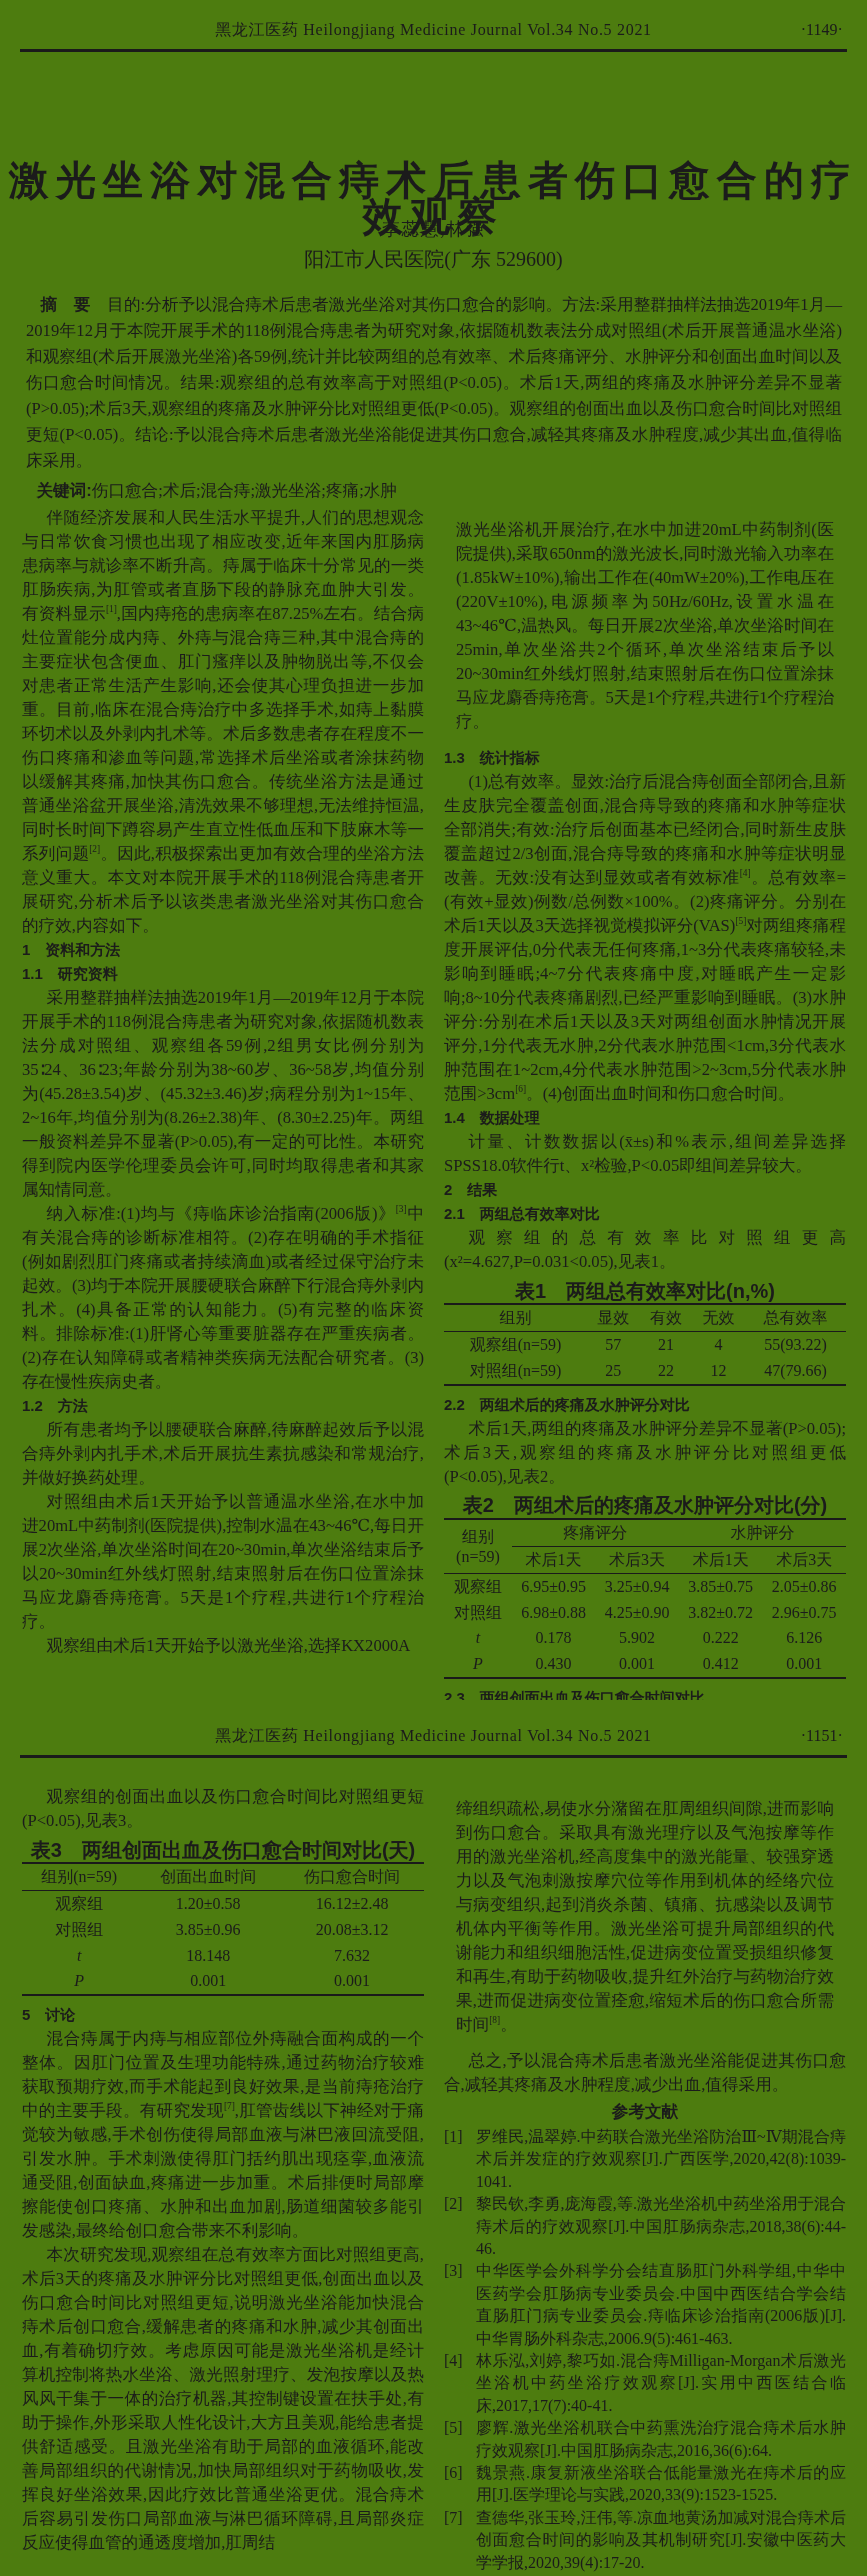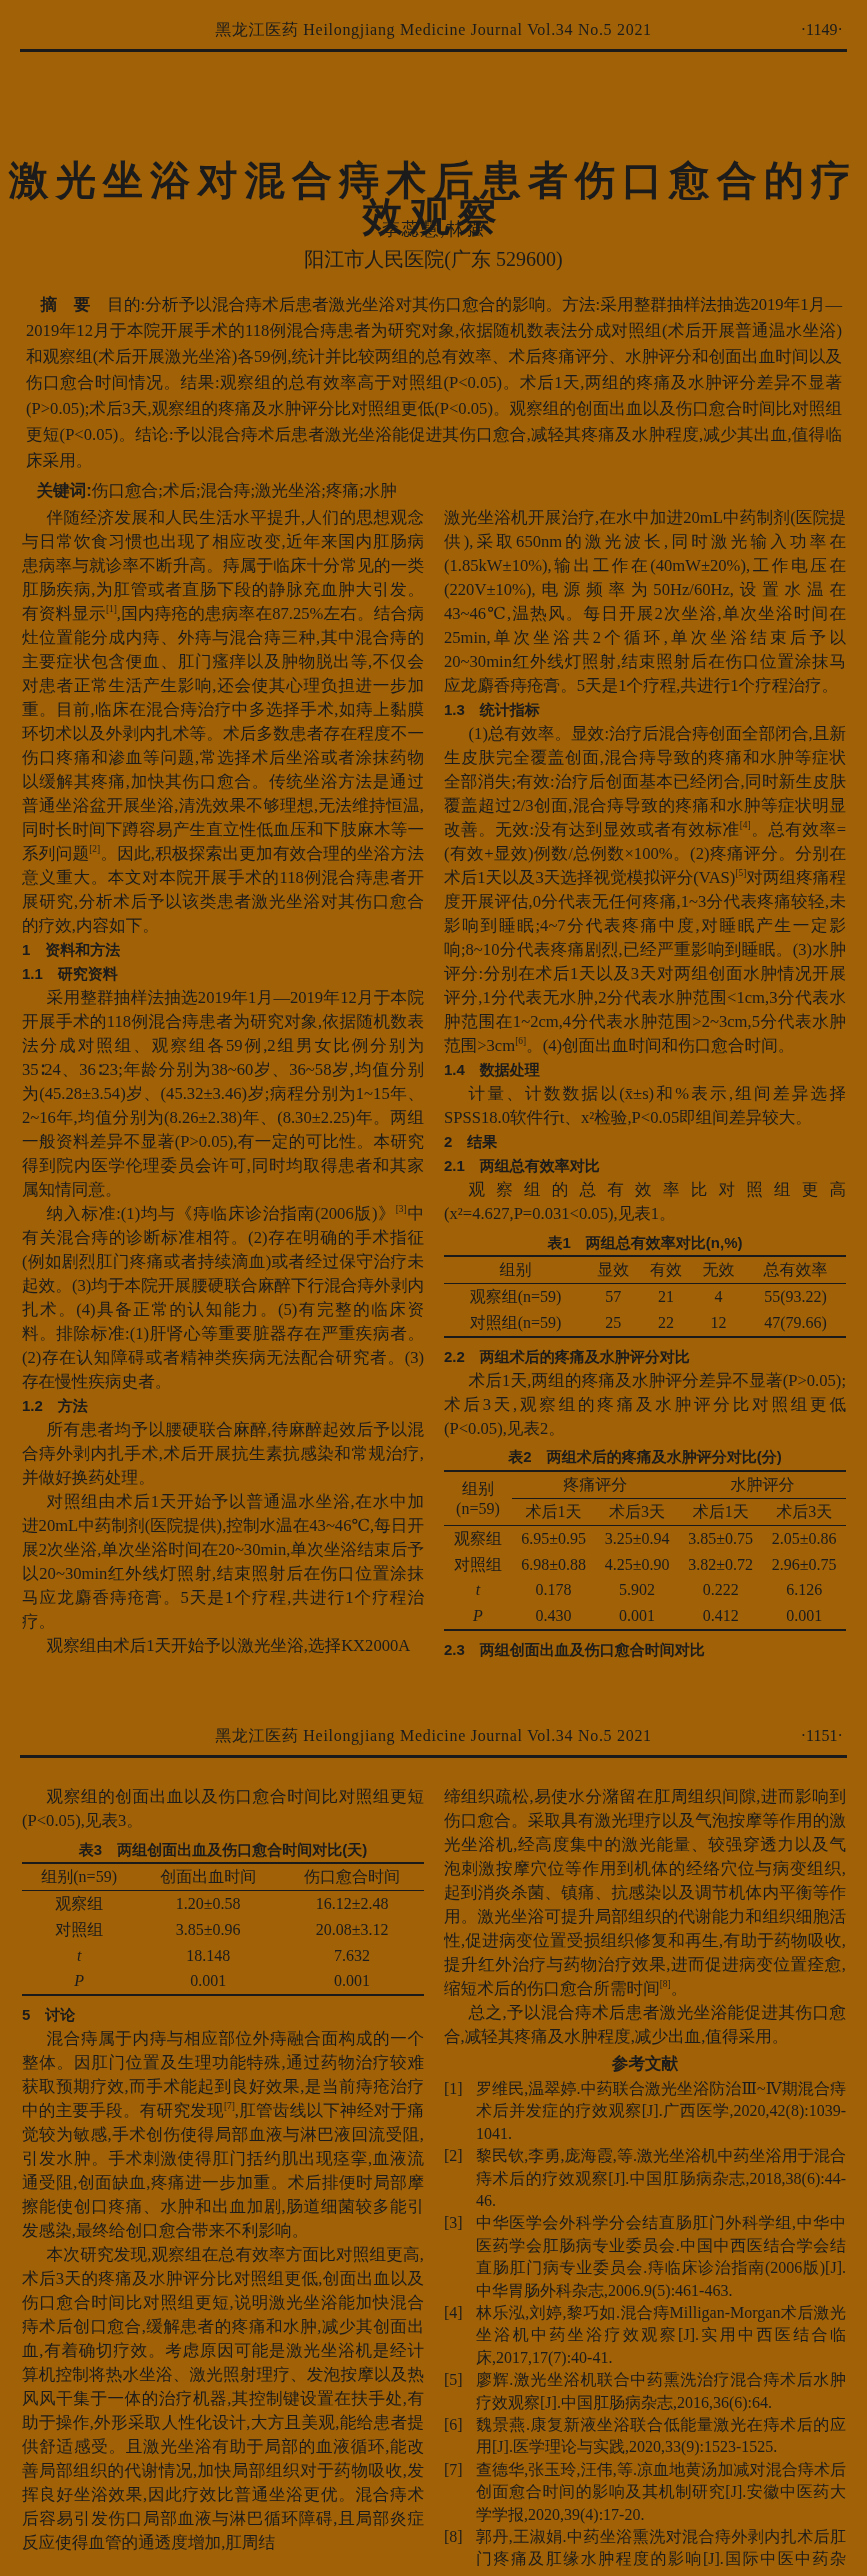--- a/index.html
+++ b/index.html
@@ -4,7 +4,7 @@
 <style>
   html,body{margin:0;padding:0;background:#ffffff;}
   .sheet{
-    position:relative;width:867px;height:2576px;background:#a16207;
+    position:relative;width:867px;height:2576px;background:#4d7c0f;
     color:#1b1b1b;font-family:"Liberation Serif","DejaVu Serif",serif;
     overflow:hidden;
   }

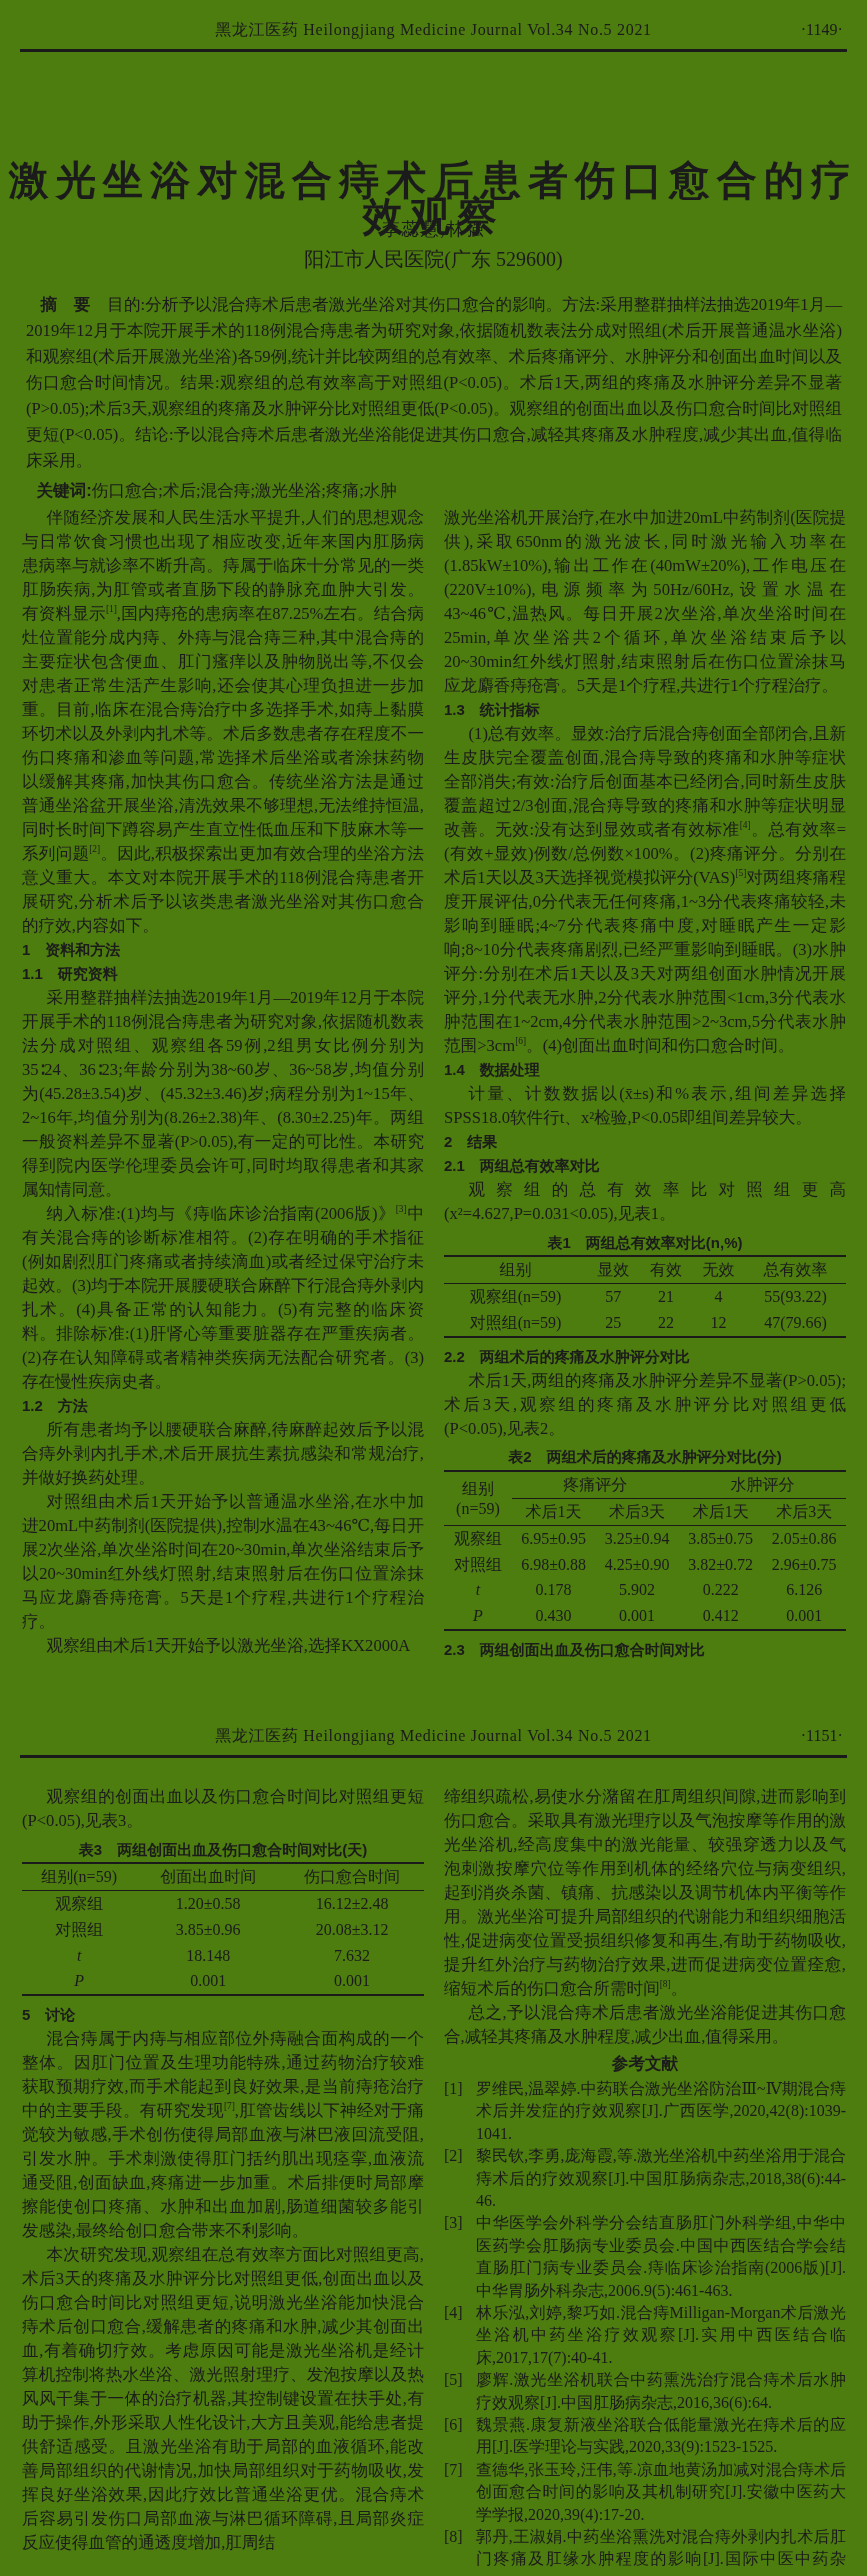--- a/index.html
+++ b/index.html
@@ -32,7 +32,7 @@
   .col-l{left:22px;}
   .col-r{left:444px;}
   .para{margin:0;text-indent:24.6px;}
-  .cont{margin:0;text-indent:0;}
+  .cont{margin:12px;text-indent:0;}
   .h-sec{margin:0;font-family:"Liberation Sans","DejaVu Sans",sans-serif;font-weight:700;font-size:15px;line-height:24px;text-align:left;}
   sup{font-size:9.4px;line-height:0;}
   

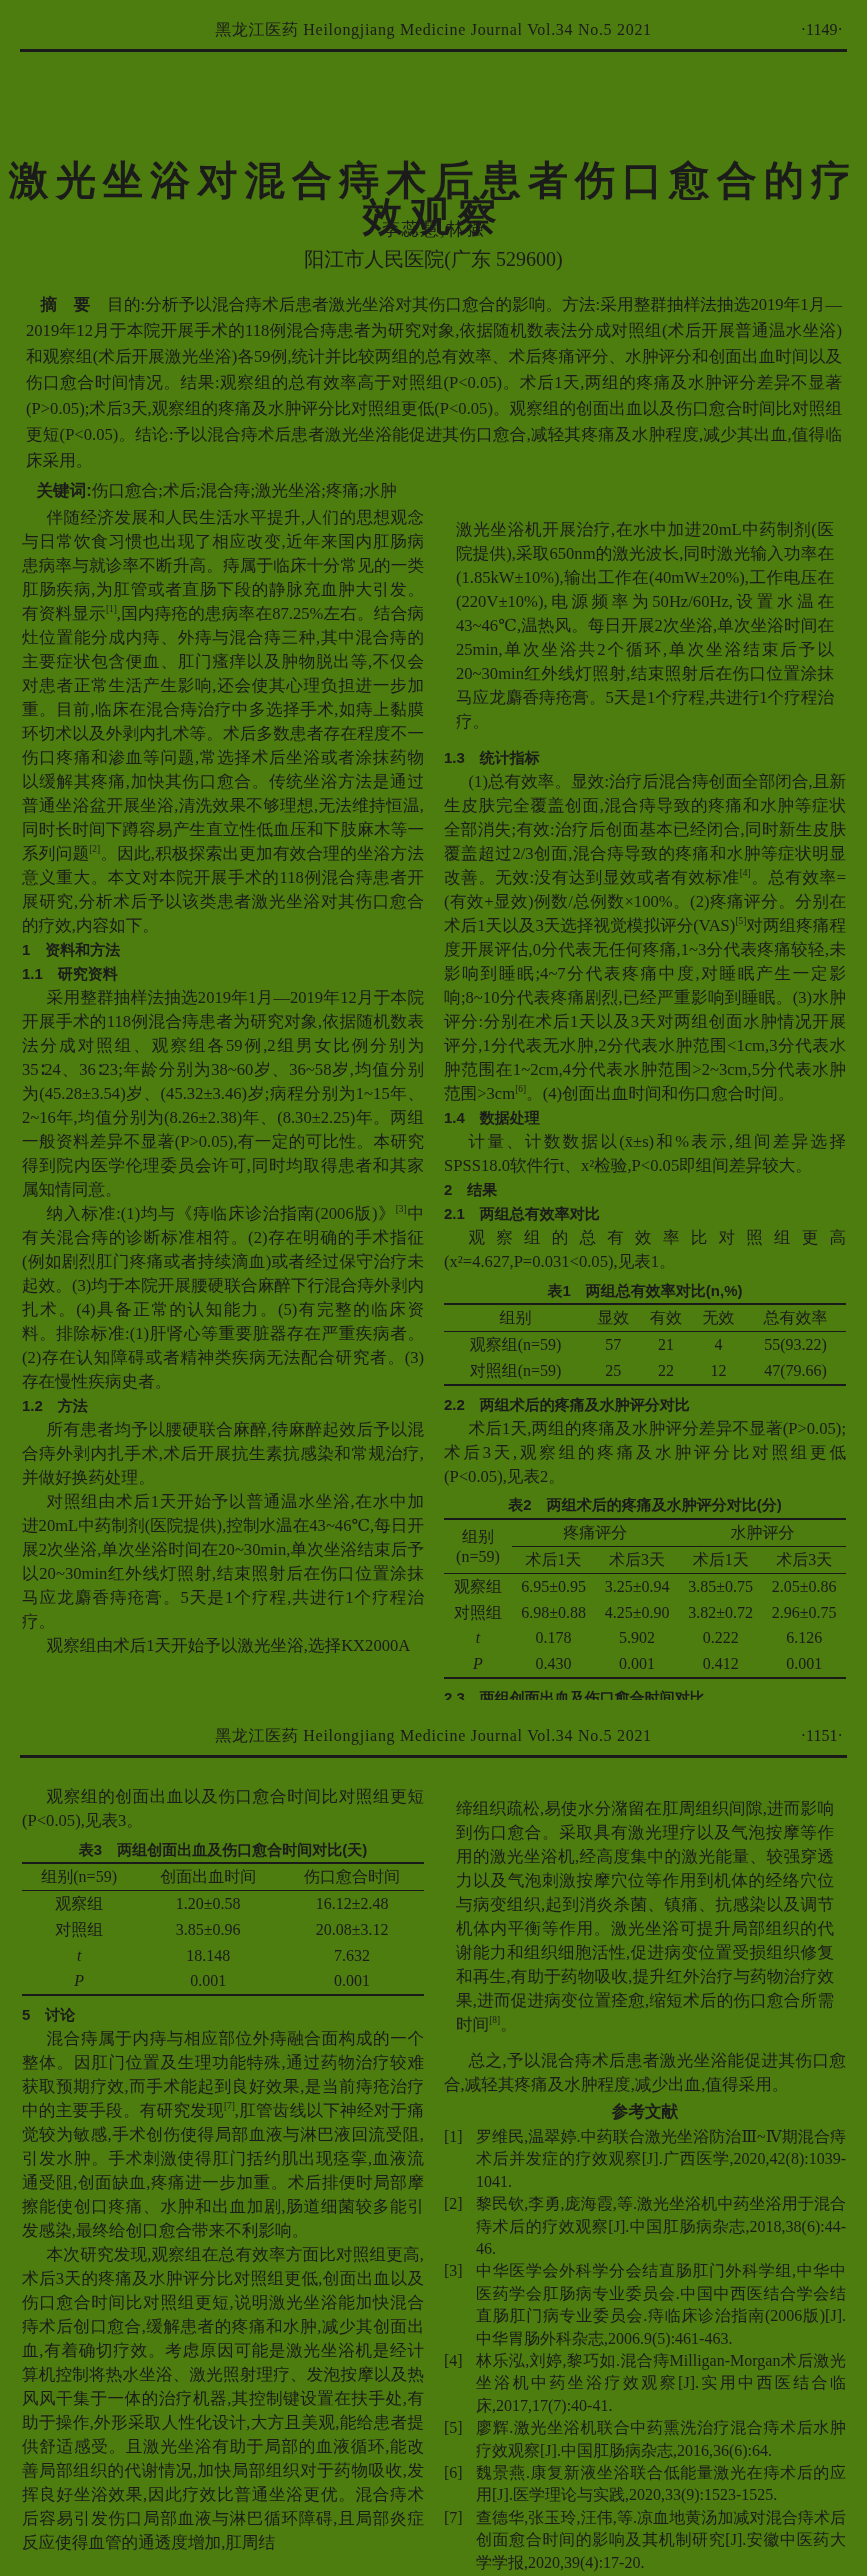--- a/index.html
+++ b/index.html
@@ -36,7 +36,7 @@
   .h-sec{margin:0;font-family:"Liberation Sans","DejaVu Sans",sans-serif;font-weight:700;font-size:15px;line-height:24px;text-align:left;}
   sup{font-size:9.4px;line-height:0;}
   
-  .tbl-cap{margin:6.5px 0 2.9px;text-align:center;font-family:"Liberation Sans","DejaVu Sans",sans-serif;font-weight:700;font-size:15px;line-height:20px;}
+  .tbl-cap{margin:6.5px 0 2.9px;text-align:center;font-family:"Liberation Sans","DejaVu Sans",sans-serif;font-weight:700;font-size:20px;line-height:20px;}
   table.jtbl{width:100%;border-collapse:collapse;font-size:16px;line-height:20px;margin:1.4px 0 7.2px;
     border-top:2.2px solid #1a1a1a;border-bottom:2.2px solid #1a1a1a;}
   table.jtbl th,table.jtbl td{font-weight:normal;text-align:center;padding:2.9px 1.4px;}

